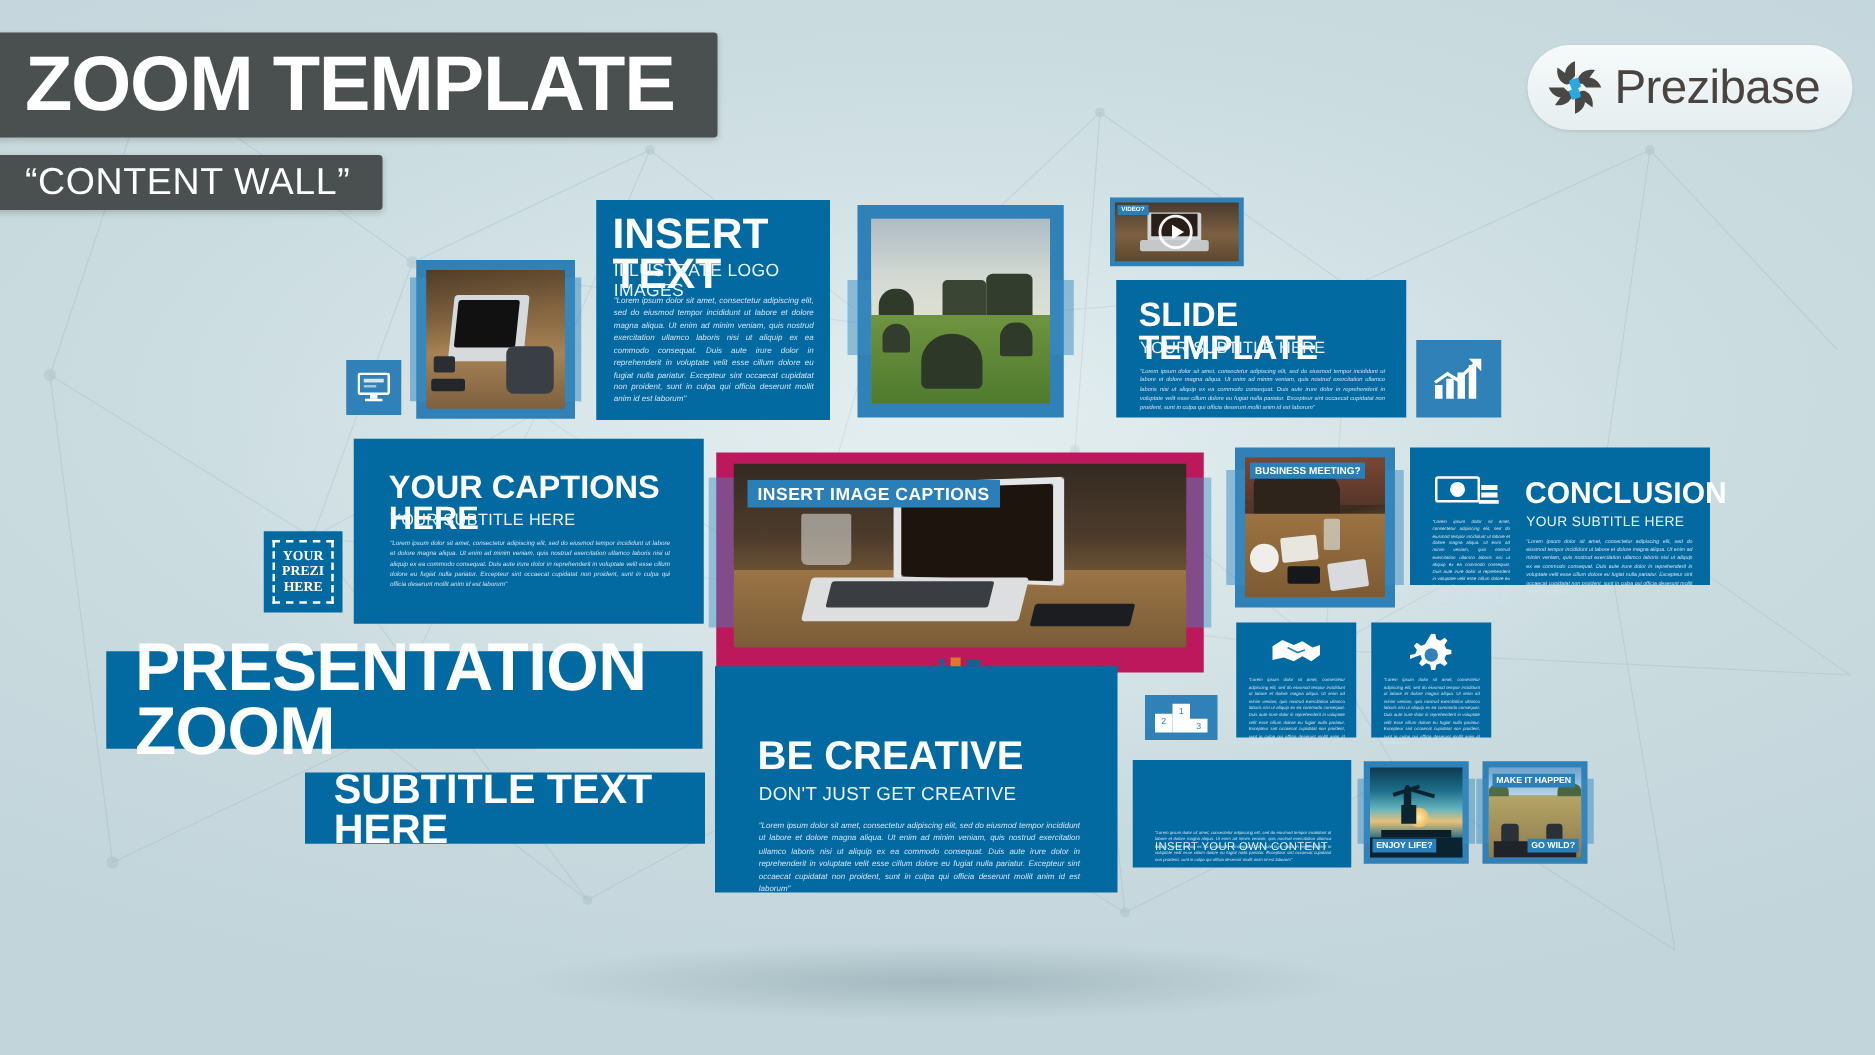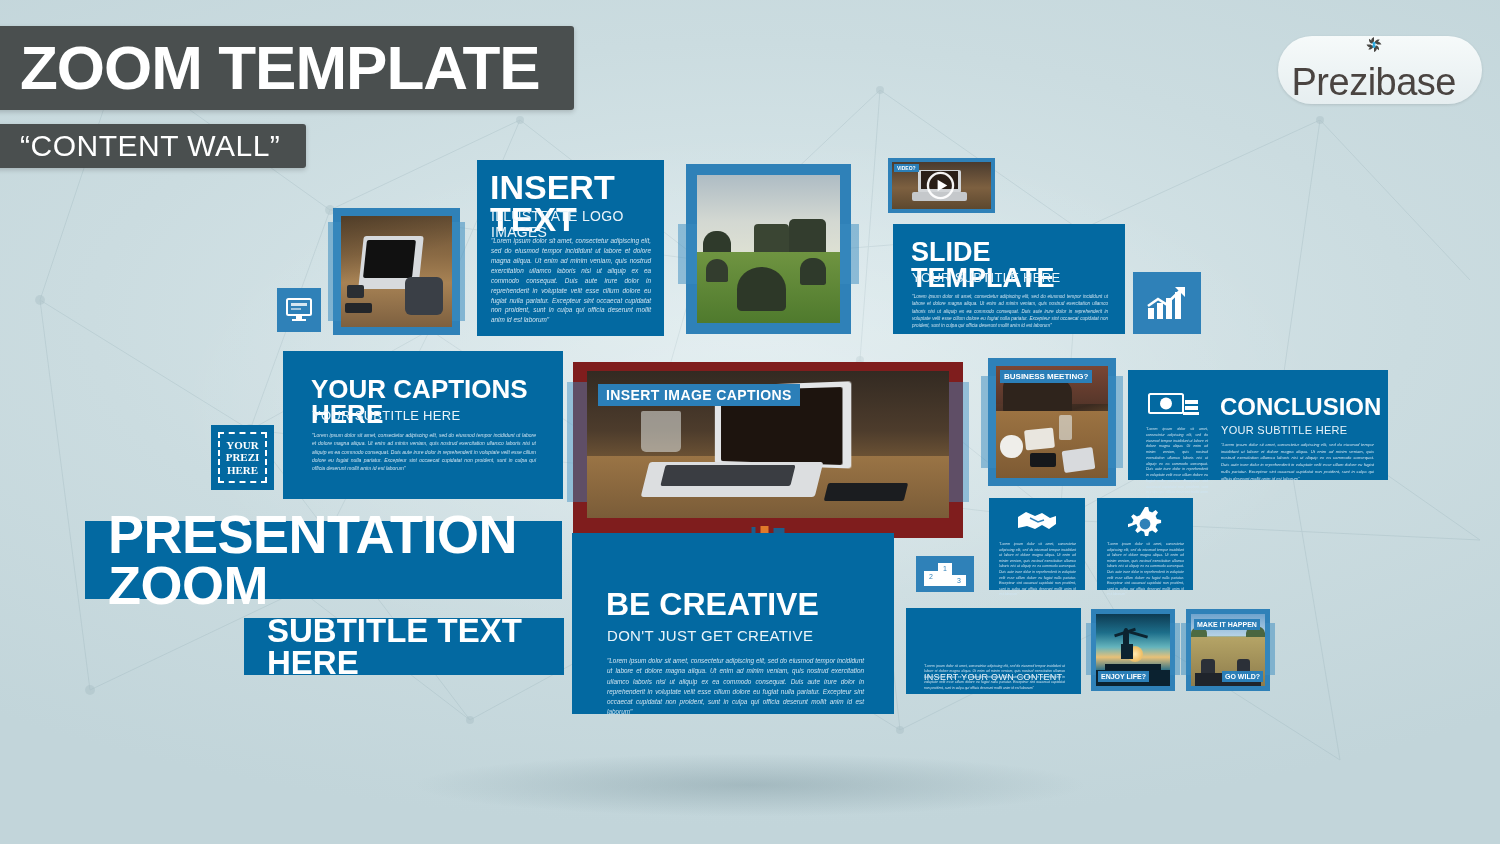--- a/index.html
+++ b/index.html
@@ -49,7 +49,6 @@
     background:linear-gradient(#f6fafa,#e6eef0);
     border-radius:34px; display:flex; align-items:center; gap:8px;
     box-shadow:0 1px 3px rgba(0,0,0,.12);
-    flex-direction:column;
   }
   #logo-word{ font-size:38px; letter-spacing:-.5px; color:#4a4441; font-weight:500;}
   #logo-word .b{ color:#29a9e0; }

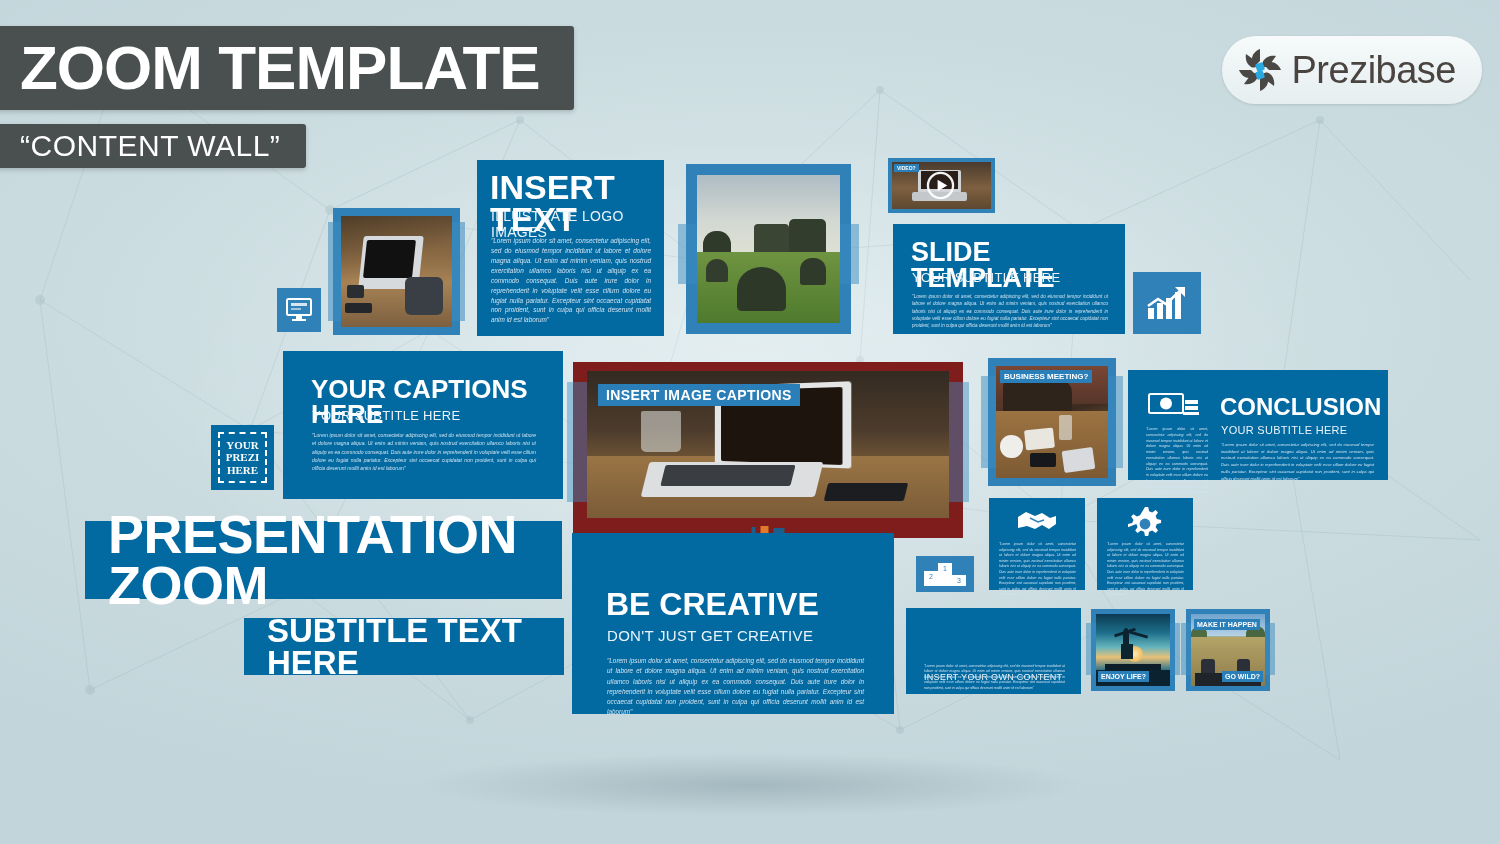--- a/index.html
+++ b/index.html
@@ -258,7 +258,7 @@
   <div class="body" style="position:absolute;left:29px;top:80px;right:27px;font-size:5px;line-height:1.65;text-align:justify;">"Lorem ipsum dolor sit amet, consectetur adipiscing elit, sed do eiusmod tempor incididunt ut labore et dolore magna aliqua. Ut enim ad minim veniam, quis nostrud exercitation ullamco laboris nisi ut aliquip ex ea commodo consequat. Duis aute irure dolor in reprehenderit in voluptate velit esse cillum dolore eu fugiat nulla pariatur. Excepteur sint occaecat cupidatat non proident, sunt in culpa qui officia deserunt mollit anim id est laborum"</div>
 </div>
 
-<div class="frame" style="left:573px; top:362px; width:390px; height:176px; background:#7f1d1d;">
+<div class="frame" style="left:573px; top:362px; width:390px; height:176px; background:#be185d;">
   <div style="position:absolute;left:-6px;top:20px;width:402px;height:120px;background:#3a8cc0;opacity:.45;"></div>
   <div class="ph ph-laptopbig" style="left:14px; top:9px; right:14px; bottom:20px;">
     <div style="position:absolute;left:0;top:0;width:100%;height:58%;background:linear-gradient(180deg,#332a22,#4d3c2c 70%,#6a5134);"></div>

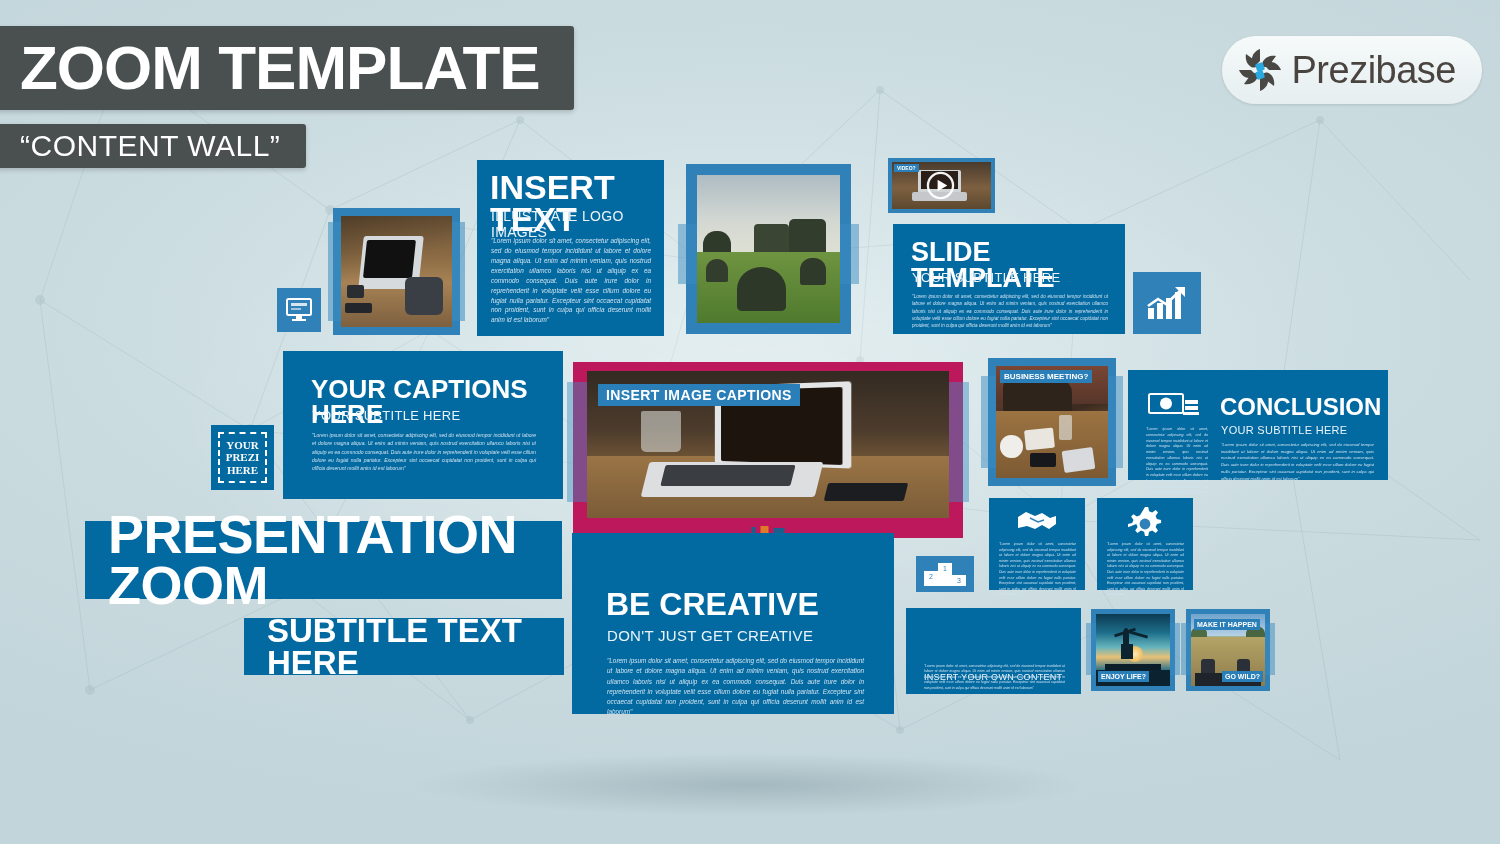--- a/index.html
+++ b/index.html
@@ -293,7 +293,7 @@
   <div class="cap" style="left:12px; top:12px; height:13px; padding:0 4px; font-size:8px;">BUSINESS MEETING?</div>
 </div>
 
-<div class="card" style="left:1128px; top:370px; width:260px; height:110px;">
+<div class="card" style="left:1128px; top:358px; width:240px; height:110px;">
   <svg style="position:absolute;left:20px;top:21px;" width="52" height="28" viewBox="0 0 52 28">
     <rect x="1" y="3" width="34" height="19" rx="1.5" fill="none" stroke="#fff" stroke-width="2"></rect>
     <circle cx="18" cy="12.5" r="6" fill="#fff"></circle>

